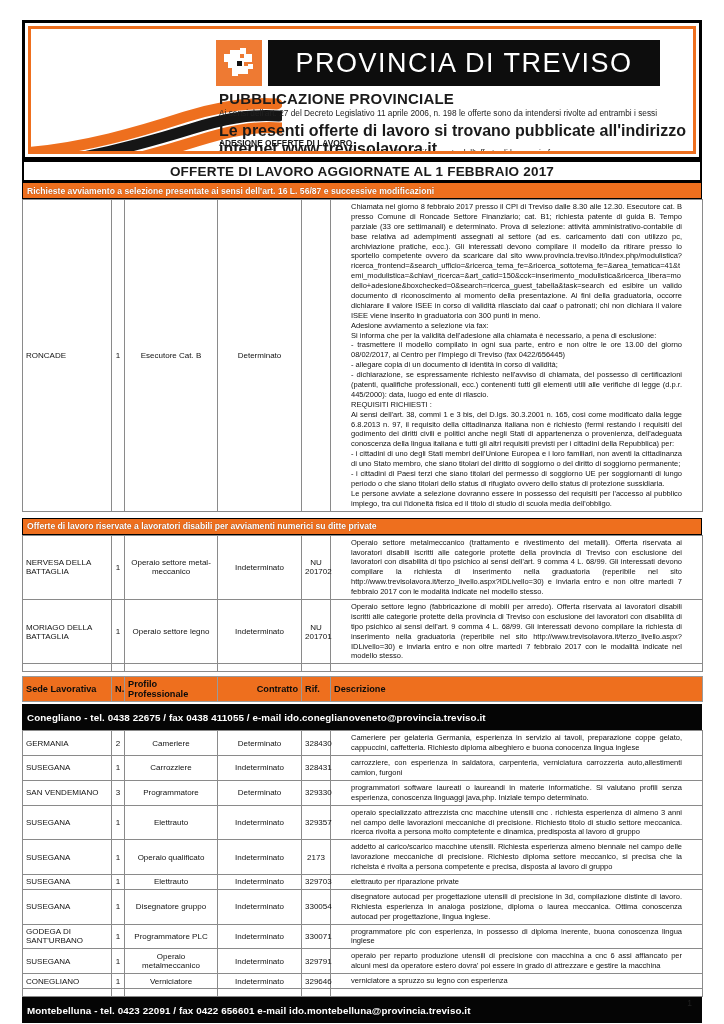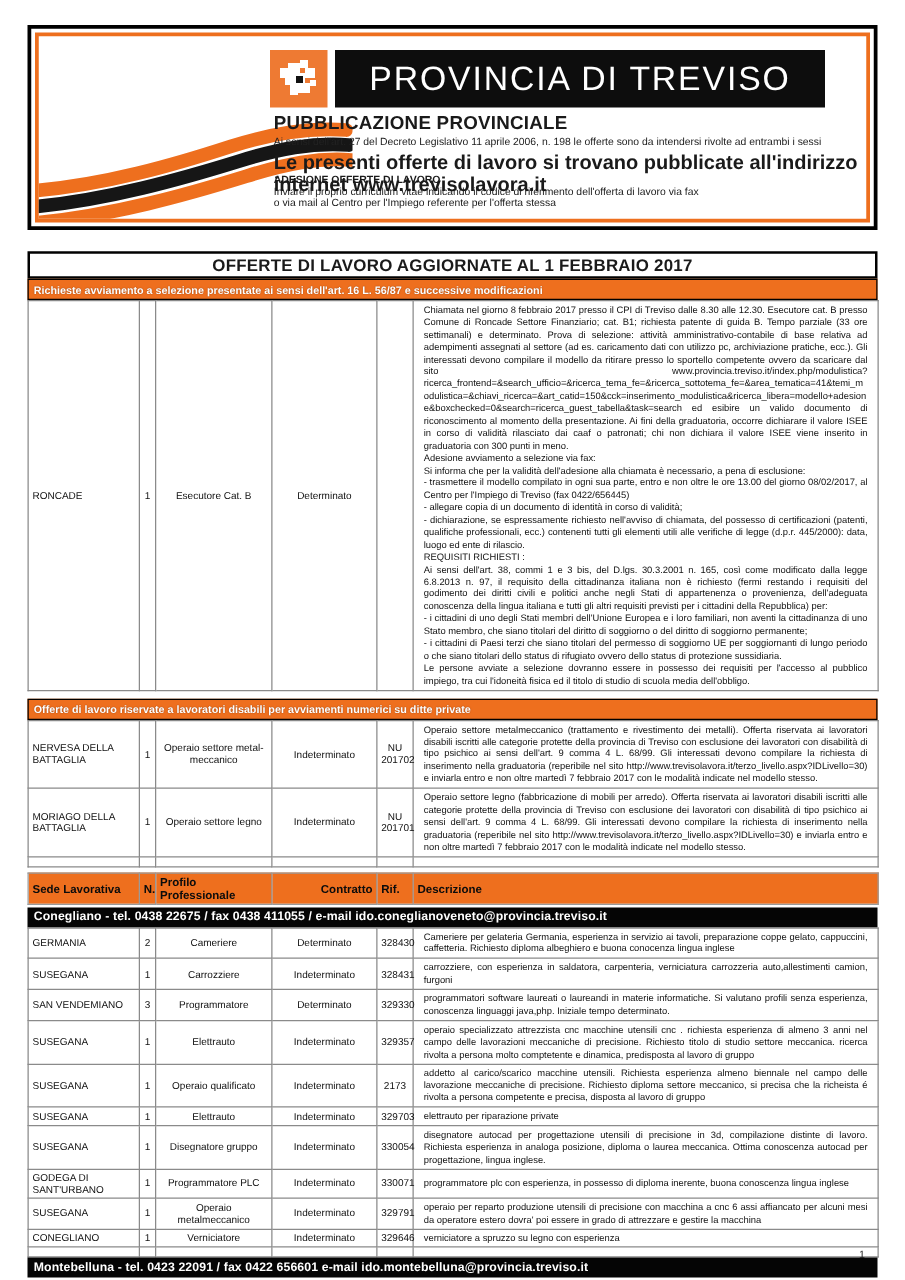--- a/index.html
+++ b/index.html
@@ -9,7 +9,7 @@
   .content { position:absolute; left:22px; top:20px; width:680px; }
 
   
-  .header-box { border:3px solid #000; padding:3px; height:164px; }
+  .header-box { border:3px solid #000; padding:3px; height:140px; }
   .header-inner { border:3px solid #ee6f1e; height:100%; position:relative; overflow:hidden; }
   .swoosh { position:absolute; left:-4px; top:66px; width:255px; height:88px; }
   .logo { position:absolute; left:185px; top:11px; width:46px; height:46px; }

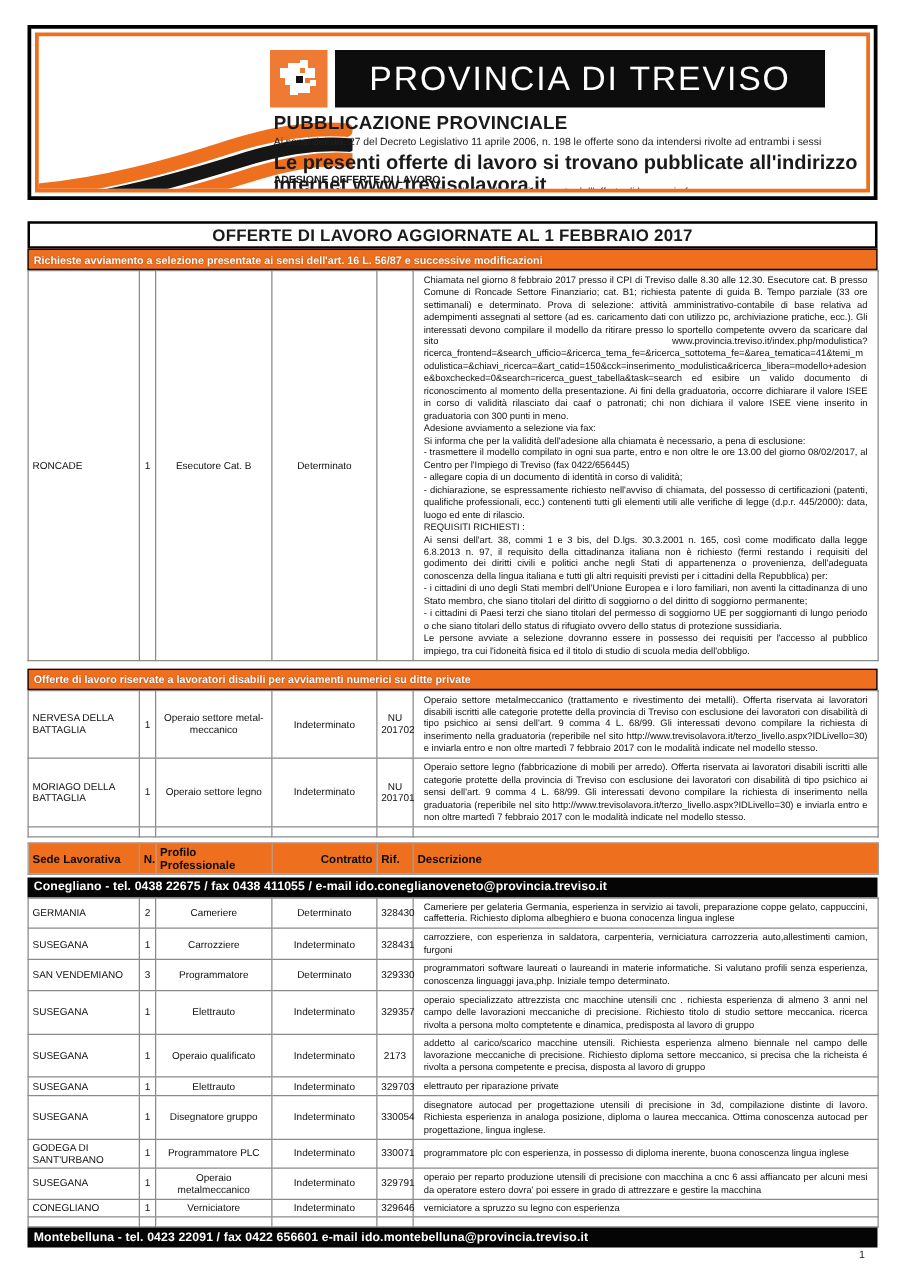--- a/index.html
+++ b/index.html
@@ -24,7 +24,7 @@
   .adesione-l2 { position:absolute; left:188px; top:128px; font-size:8.3px; }
 
   
-  .doc-title { margin-top:17px; border:2px solid #000; height:22px; display:flex; align-items:center;
+  .doc-title { margin-top:0; border:2px solid #000; height:22px; display:flex; align-items:center;
                justify-content:center; font-size:13.5px; font-weight:bold; letter-spacing:.2px; }
   .section-bar { margin-top:0; border:1px solid #000; background:#ee6f1e; height:17px; display:flex;
                  align-items:center; padding-left:4px; font-size:8.6px; font-weight:bold; color:#fff;

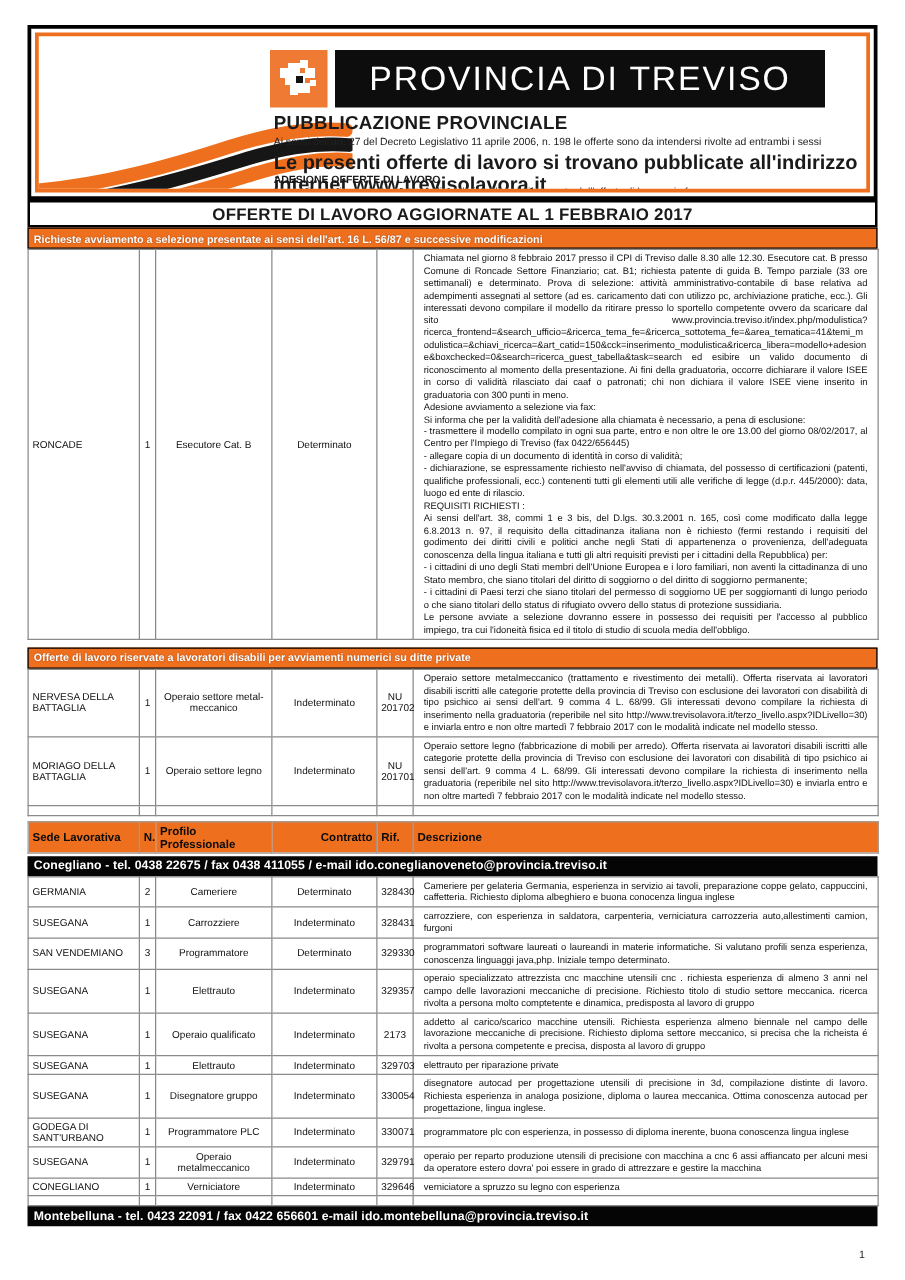--- a/index.html
+++ b/index.html
@@ -39,7 +39,7 @@
   td { border:1px solid #8a8a8a; padding:2px 3px; font-size:8px; vertical-align:middle; color:#111; }
   td.center { text-align:center; }
   td.desc { font-size:7.5px; line-height:1.32; text-align:justify; white-space:pre-wrap;
-            overflow-wrap:anywhere; padding:2px 8px; }
+            overflow-wrap:anywhere; padding:2px 20px; }
   tr.spacer-row td { height:8px; padding:0; }
   .hdr-table td { background:#ee6f1e; font-weight:bold; font-size:9.2px; color:#0c0c0c;
                   border:1px solid #9a9a9a; height:21px; }

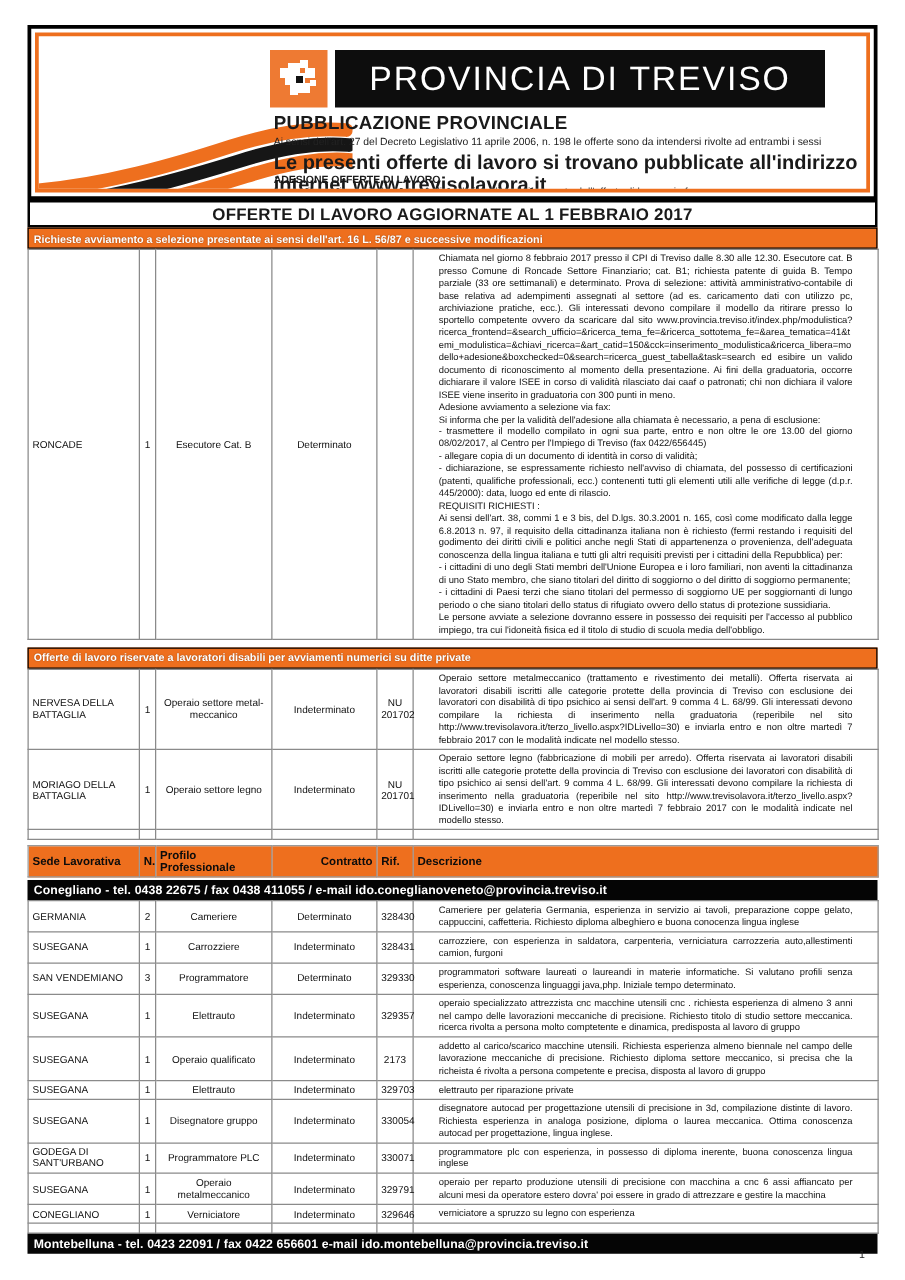--- a/index.html
+++ b/index.html
@@ -29,7 +29,7 @@
   .section-bar { margin-top:0; border:1px solid #000; background:#ee6f1e; height:17px; display:flex;
                  align-items:center; padding-left:4px; font-size:8.6px; font-weight:bold; color:#fff;
                  text-shadow:0 0 1px rgba(60,20,0,.6); }
-  .black-bar { background:#050505; height:16px; display:flex; align-items:center; padding-left:5px;
+  .black-bar { background:#050505; height:26px; display:flex; align-items:center; padding-left:5px;
                font-size:9.8px; font-weight:bold; color:#fff; letter-spacing:.1px; }
 
   

